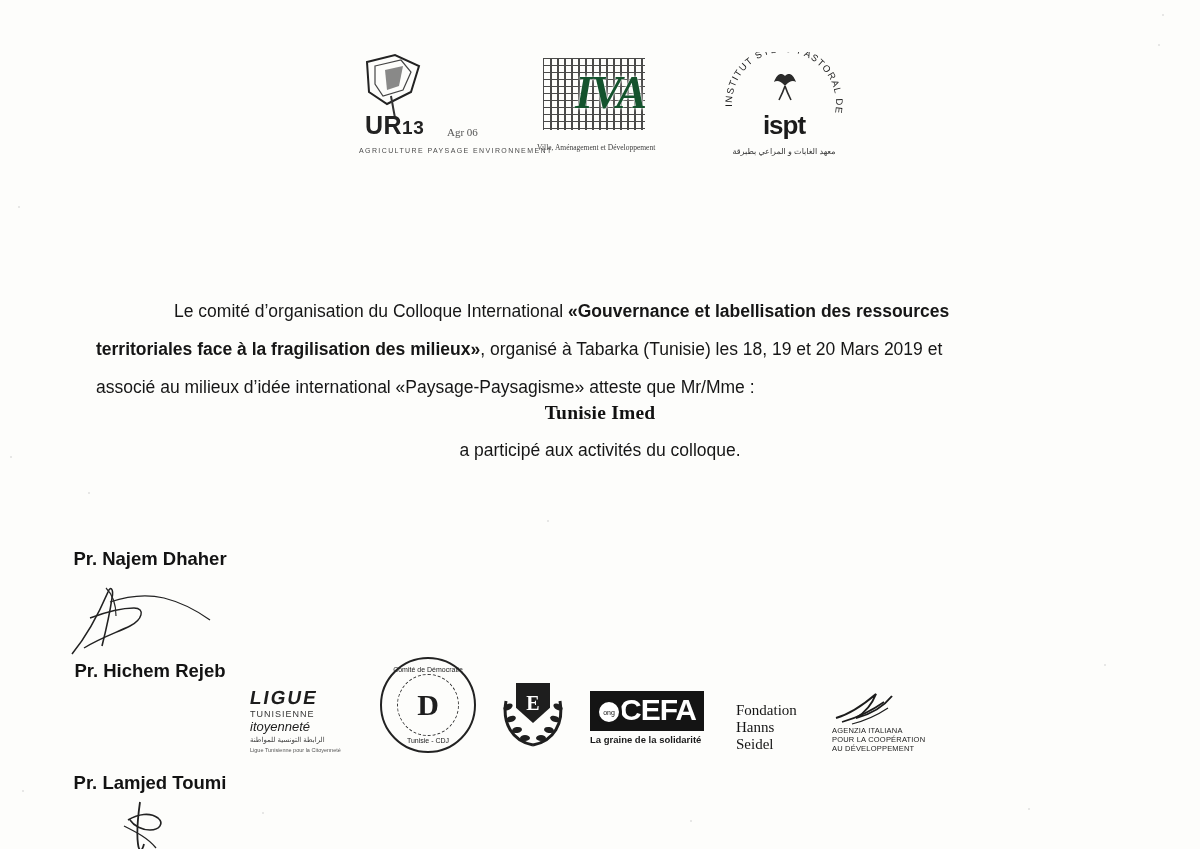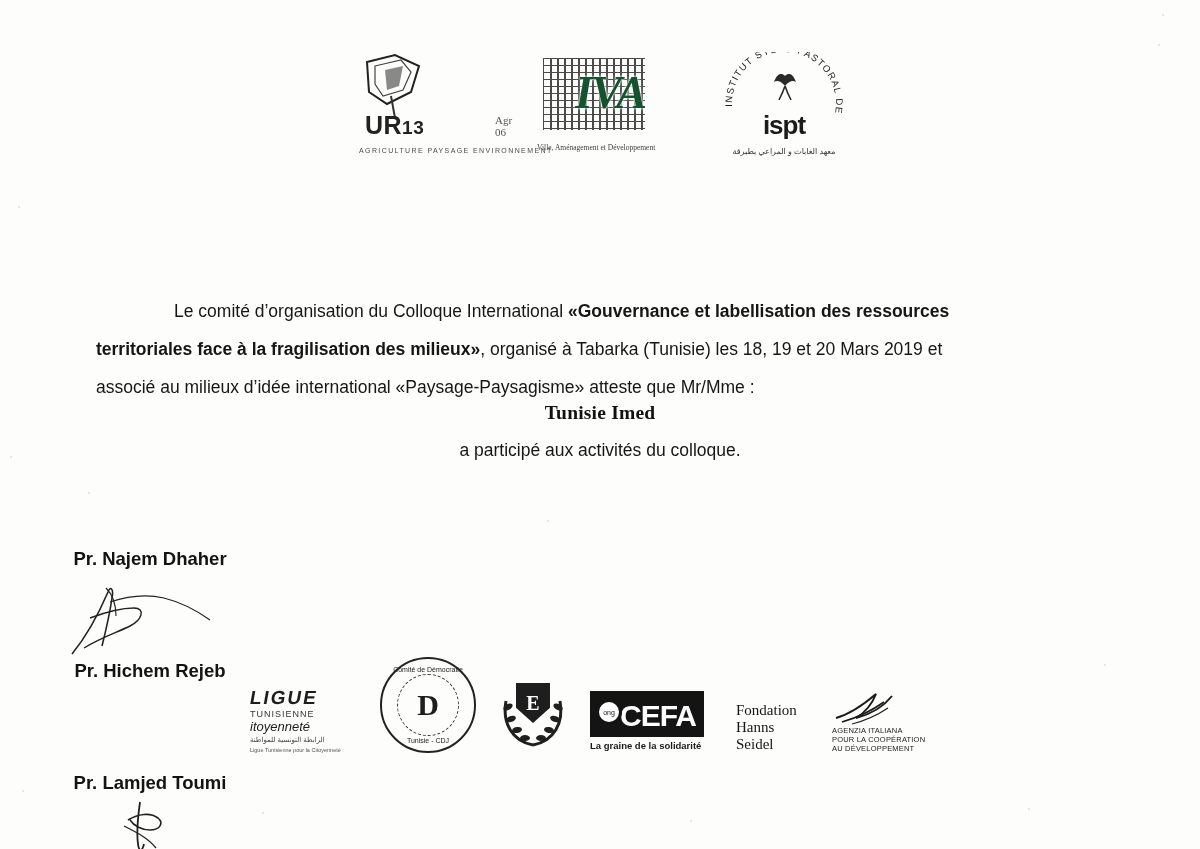--- a/index.html
+++ b/index.html
@@ -75,7 +75,6 @@
     font-size: 11px;
     color: #555;
     font-family: "Liberation Serif", serif;
-    margin-left: 48px;
   }
   .ur13 .ur-foot {
     position: absolute;

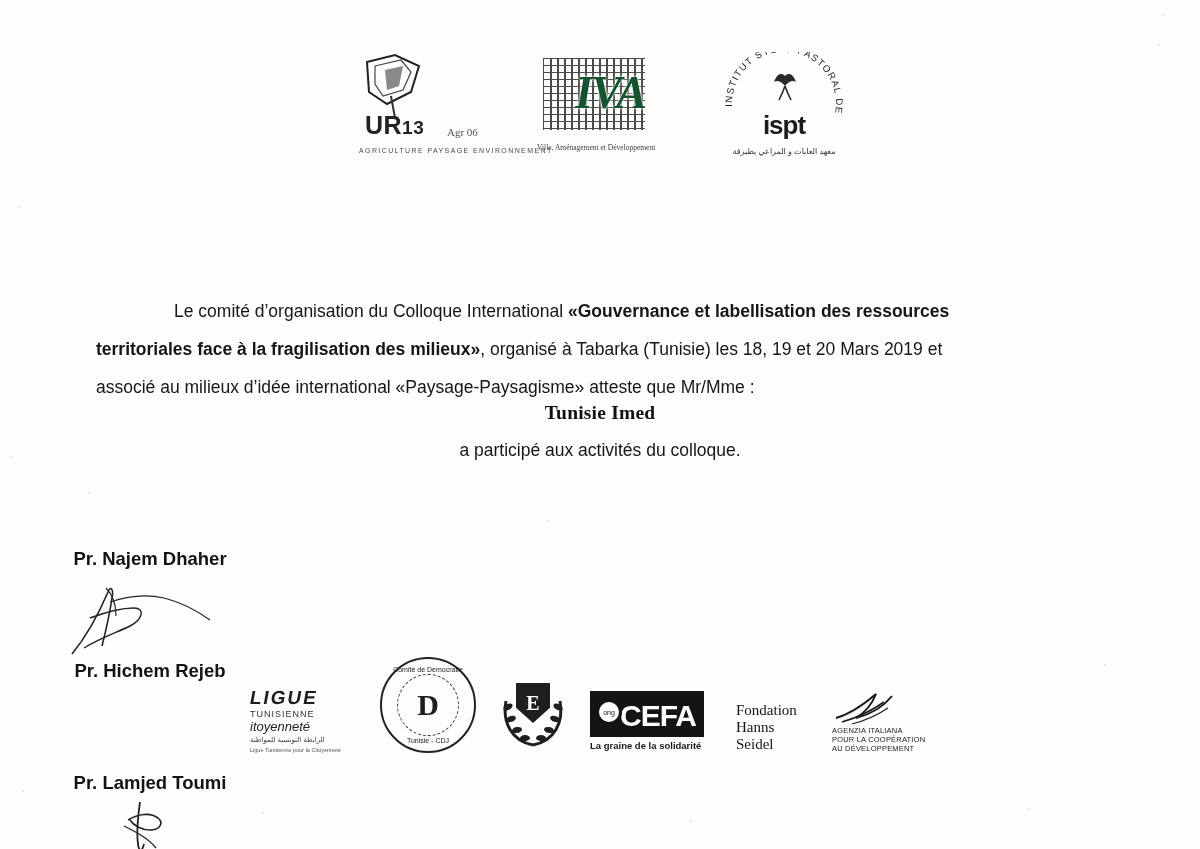--- a/index.html
+++ b/index.html
@@ -280,7 +280,7 @@
   .cefa { width: 128px; height: 62px; position: relative; }
   .cefa .bar {
     background:#141414; color:#fff; font-weight:bold; font-size:30px;
-    letter-spacing:-1px; padding: 8px 8px 4px 30px; display:inline-block;
+    letter-spacing:-1px; padding: 2px 8px 4px 30px; display:inline-block;
     font-family:"Liberation Sans", sans-serif;
   }
   .cefa .dot {

